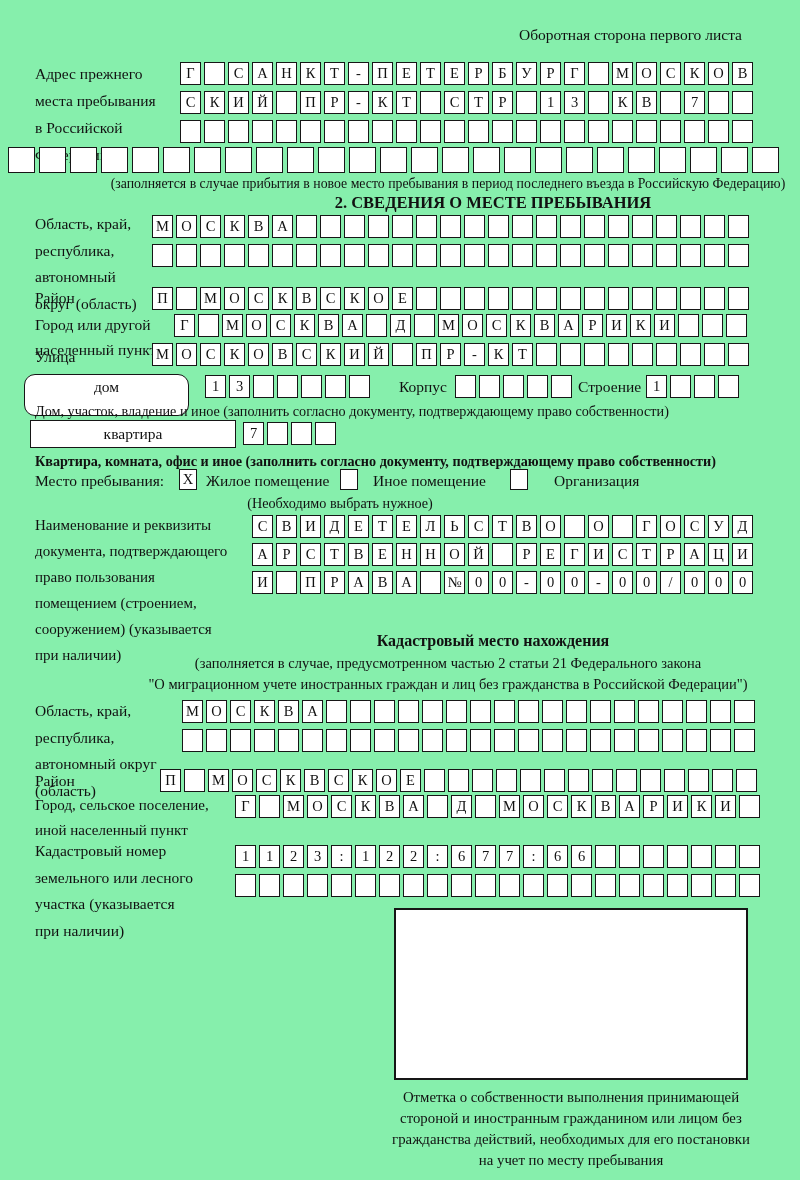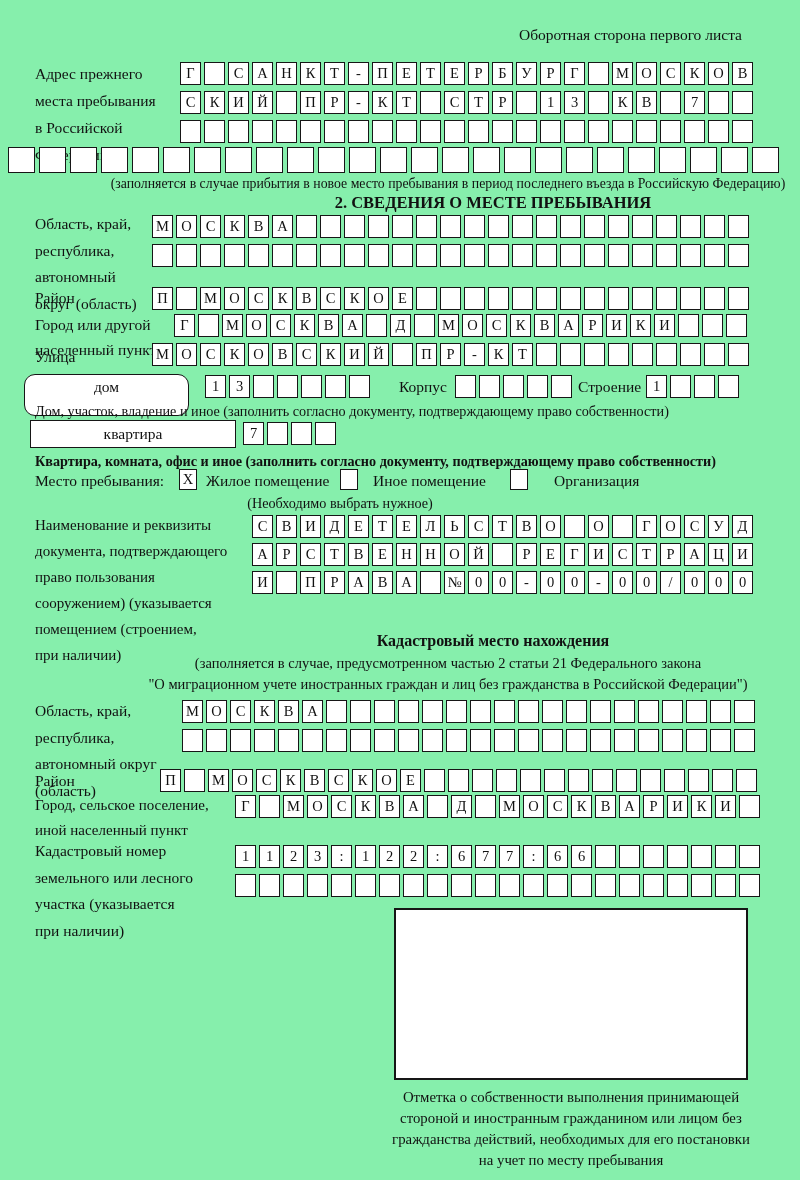--- a/index.html
+++ b/index.html
@@ -101,8 +101,8 @@
     <div>Наименование и реквизиты</div>
     <div>документа, подтверждающего</div>
     <div>право пользования</div>
+    <div>помещением (строением,</div>
     <div>сооружением) (указывается</div>
-    <div>помещением (строением,</div>
     <div>при наличии)</div>
   </div>
   <div class="cellrow" style="left:252px;top:515px;"><span class="cell">С</span><span class="cell">В</span><span class="cell">И</span><span class="cell">Д</span><span class="cell">Е</span><span class="cell">Т</span><span class="cell">Е</span><span class="cell">Л</span><span class="cell">Ь</span><span class="cell">С</span><span class="cell">Т</span><span class="cell">В</span><span class="cell">О</span><span class="cell"></span><span class="cell">О</span><span class="cell"></span><span class="cell">Г</span><span class="cell">О</span><span class="cell">С</span><span class="cell">У</span><span class="cell">Д</span></div>

